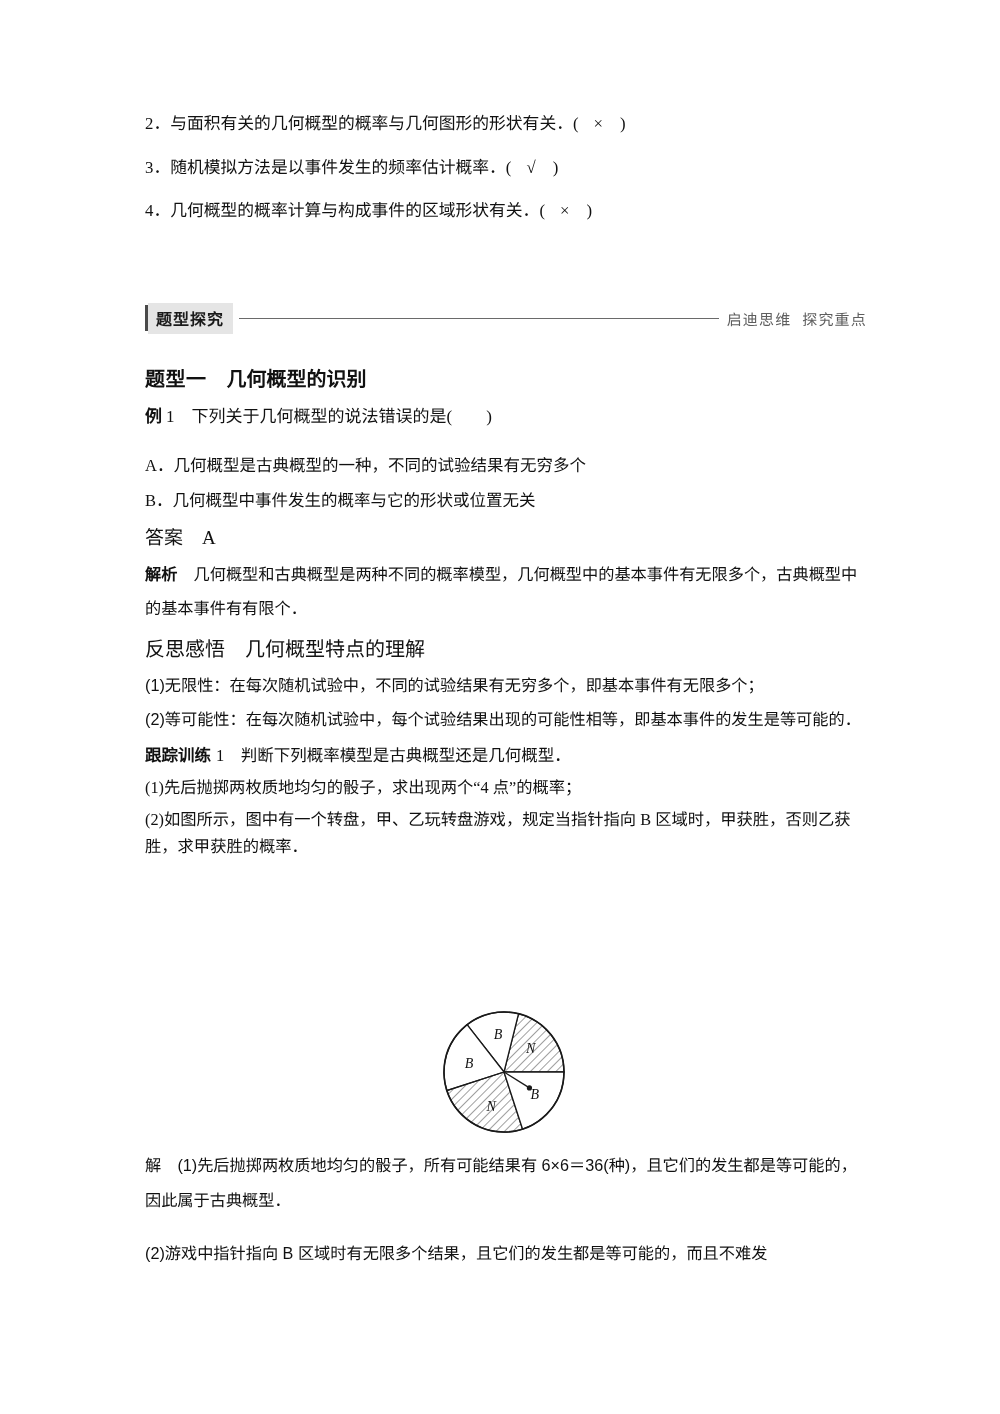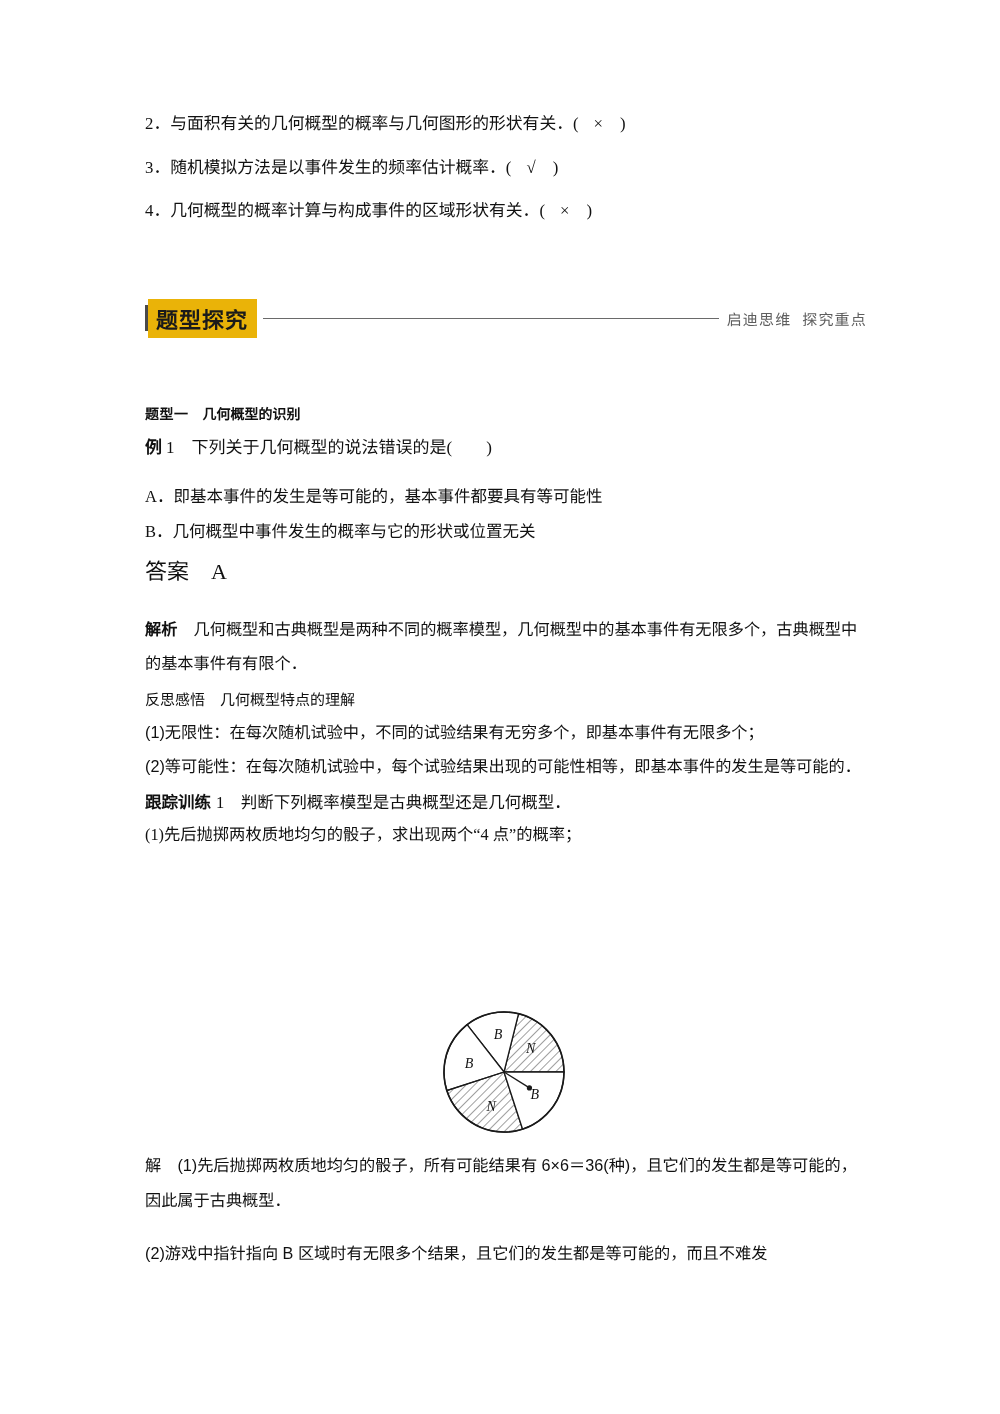--- a/index.html
+++ b/index.html
@@ -59,11 +59,11 @@
     flex: 0 0 auto;
   }
   .banner-title {
-    background: #eab308;
+    background: #e5e5e5;
     color: #1a1a1a;
     font-family: "Liberation Sans", "DejaVu Sans", sans-serif;
     font-weight: bold;
-    font-size: 22px;
+    font-size: 16px;
     letter-spacing: 1px;
     padding: 3px 9px 4px 8px;
     flex: 0 0 auto;

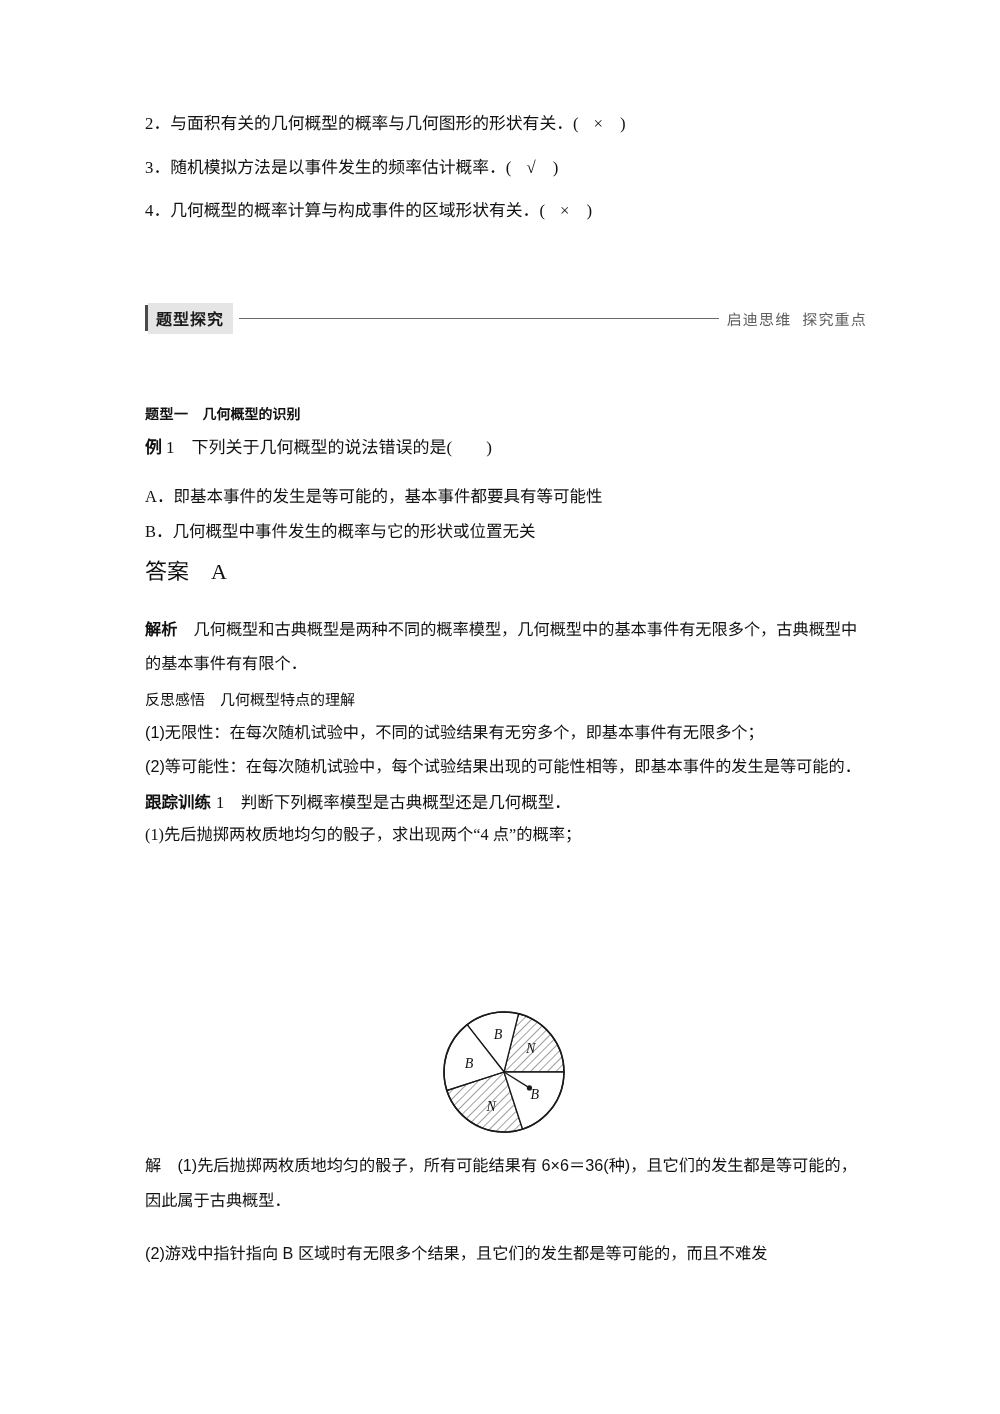--- a/index.html
+++ b/index.html
@@ -89,10 +89,9 @@
   .h-topic {
     font-family: Liberation Mono, monospace;
     font-weight: bold;
-    font-size: 14px;
+    font-size: 20px;
     margin-bottom: 10px;
     white-space: pre;
-    margin-top: 40px;
   }
   .h-topic .lbl { letter-spacing: .5px; }
 

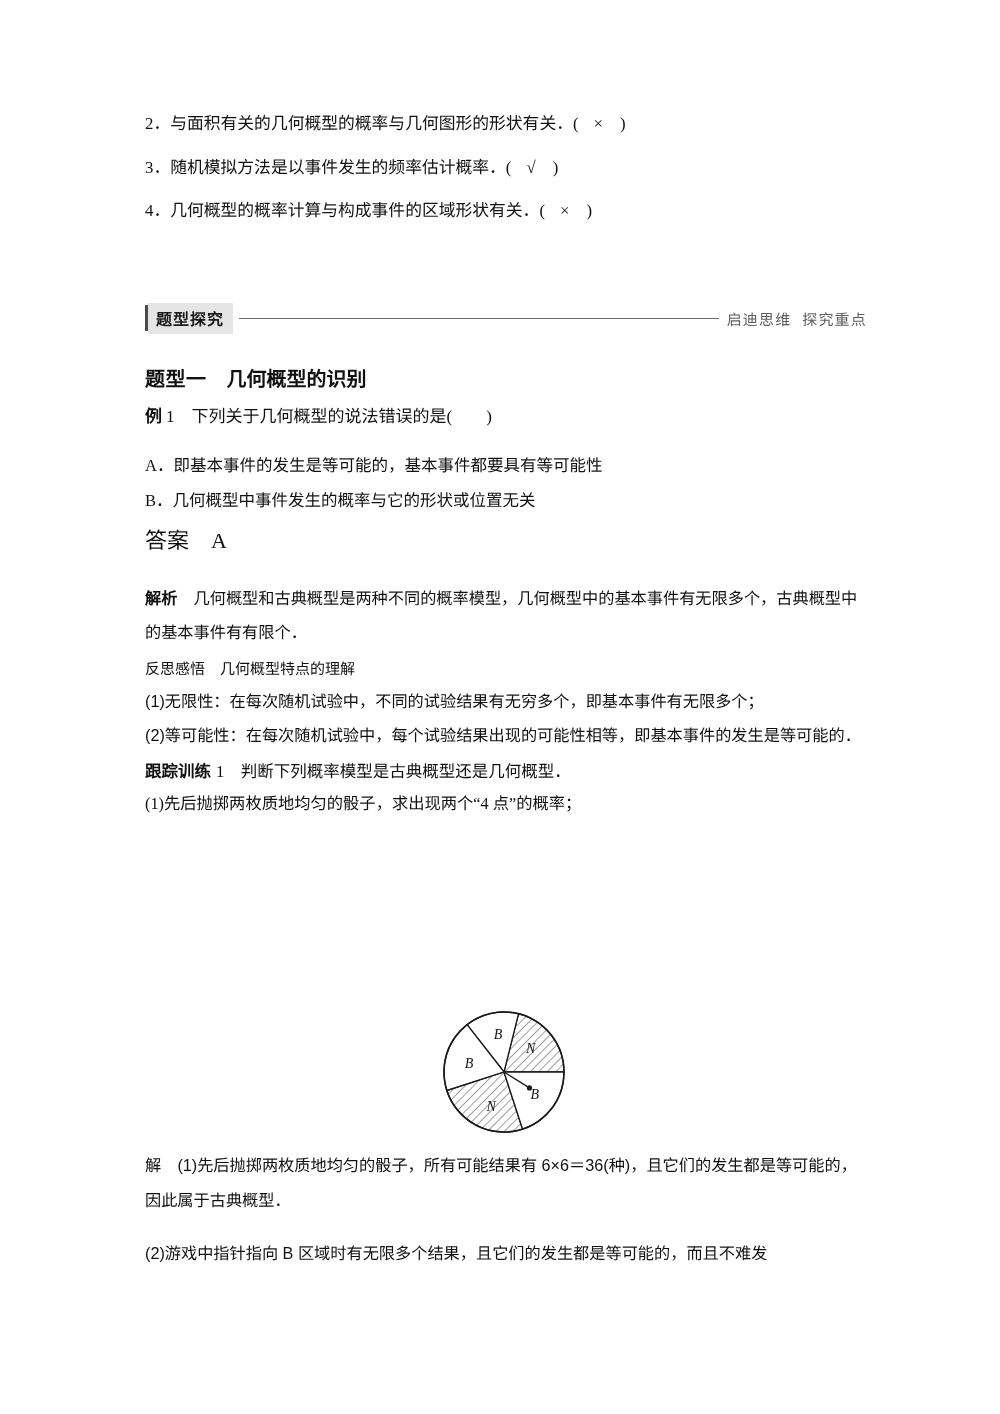--- a/index.html
+++ b/index.html
@@ -205,7 +205,7 @@
 
       <div class="ex-line"><span class="tag">例</span><span style="padding-left:4px;">1</span><span>　</span><span>下列关于几何概型的说法错误的是(        )</span></div>
 
-      <div class="opt"><span>A．</span><span>即基本事件的发生是等可能的，基本事件都要具有等可能性</span></div>
+      <div class="opt"><span>A．</span><span>几何概型是古典概型的一种，不同的试验结果有无穷多个</span></div>
       <div class="opt"><span>B．</span><span>几何概型中事件发生的概率与它的形状或位置无关</span></div>
 
       <div class="ans-line"><span class="tag">答案</span><span>　</span><span>A</span></div>

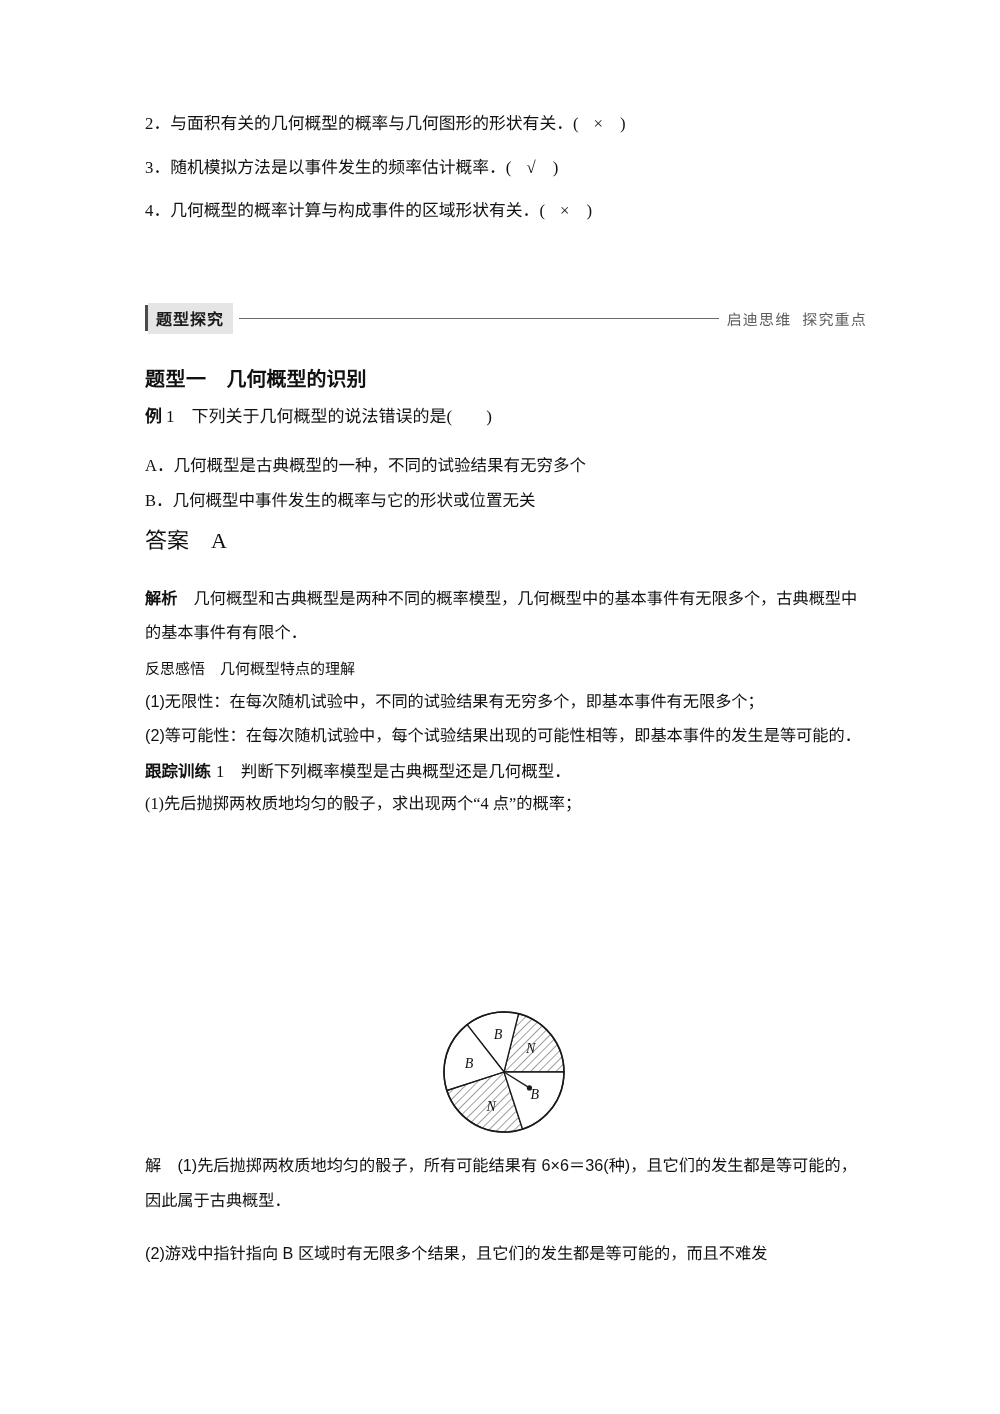--- a/index.html
+++ b/index.html
@@ -110,8 +110,8 @@
     white-space: pre;
   }
   .ans-line {
-    font-size: 22px;
-    margin-bottom: 27px;
+    font-size: 19px;
+    margin-bottom: 8px;
     white-space: pre;
   }
   .ans-line .tag {

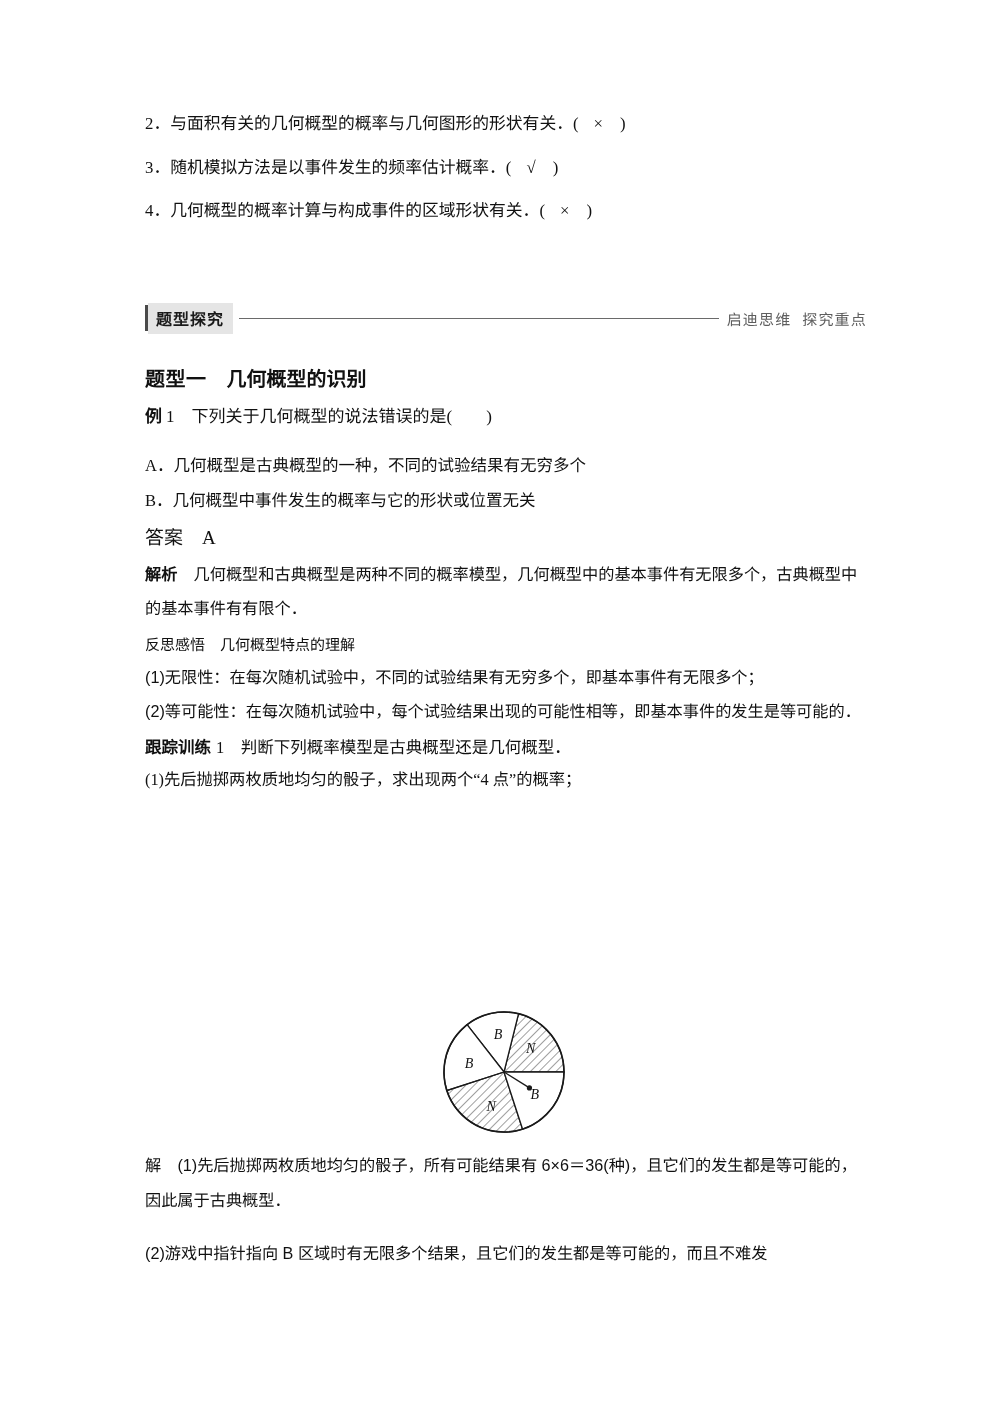--- a/index.html
+++ b/index.html
@@ -131,7 +131,7 @@
 
   .h-insight {
     font-family: "Liberation Sans", "DejaVu Sans", sans-serif;
-    font-size: 15px;
+    font-size: 20px;
     margin-bottom: 6px;
     white-space: pre;
   }

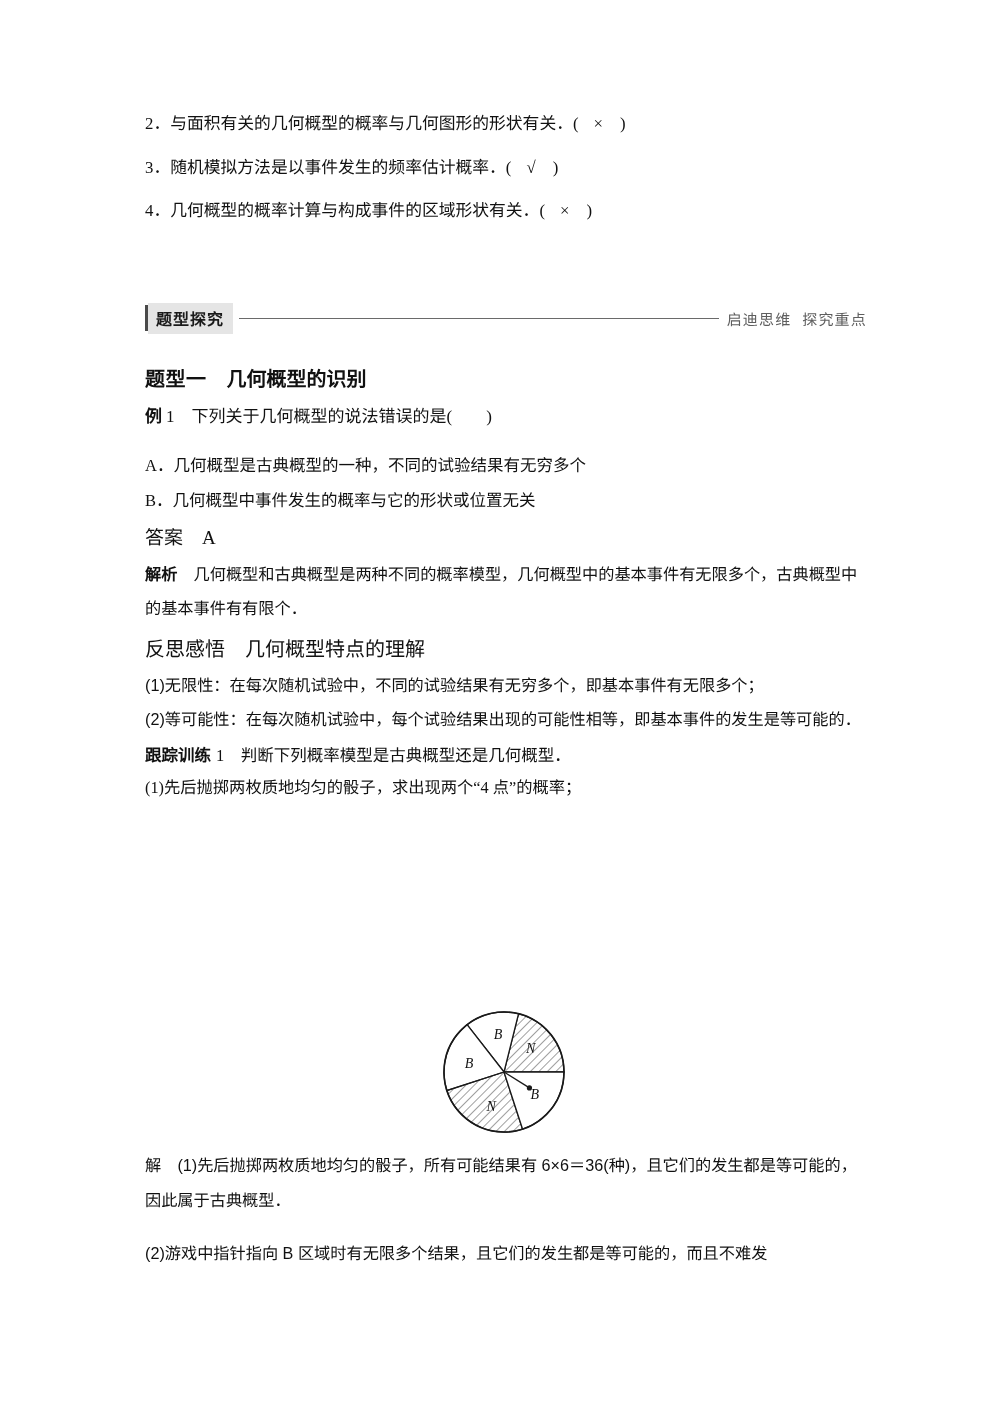--- a/index.html
+++ b/index.html
@@ -224,6 +224,7 @@
       <div class="h-train"><span class="tag">跟踪训练</span><span style="padding-left:5px;">1</span><span>　</span><span>判断下列概率模型是古典概型还是几何概型．</span></div>
 
       <div class="q-line">(1)先后抛掷两枚质地均匀的骰子，求出现两个“4 点”的概率；</div>
+      <div class="q-line">(2)如图所示，图中有一个转盘，甲、乙玩转盘游戏，规定当指针指向 B 区域时，甲获胜，否则乙获胜，求甲获胜的概率．</div>
     </div>
 
     <div class="figure">

